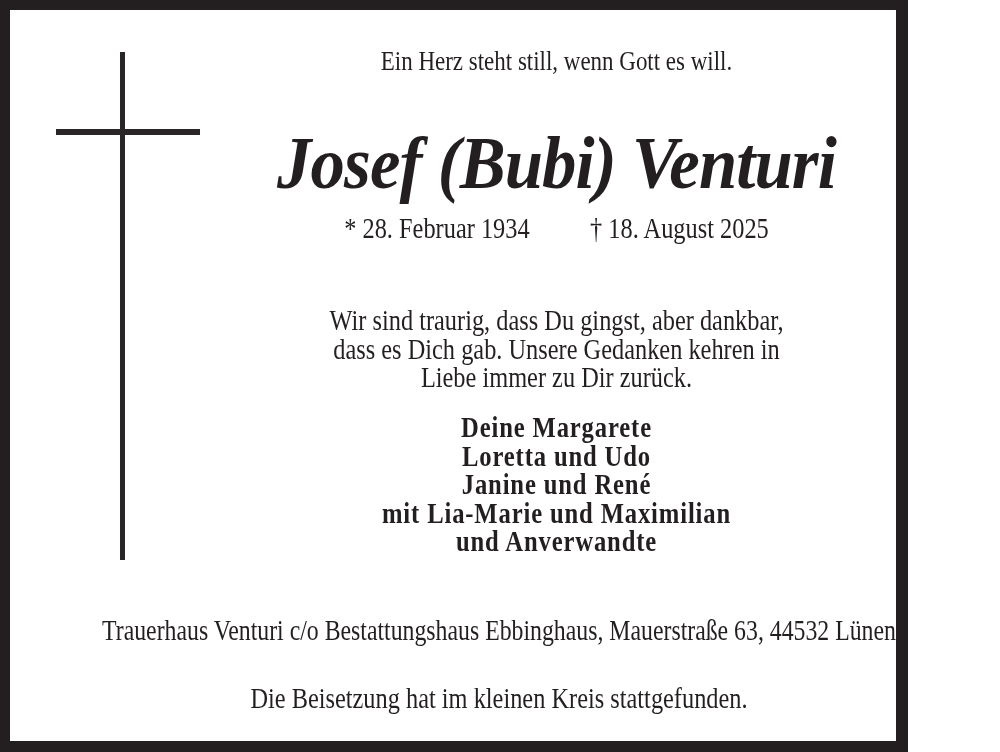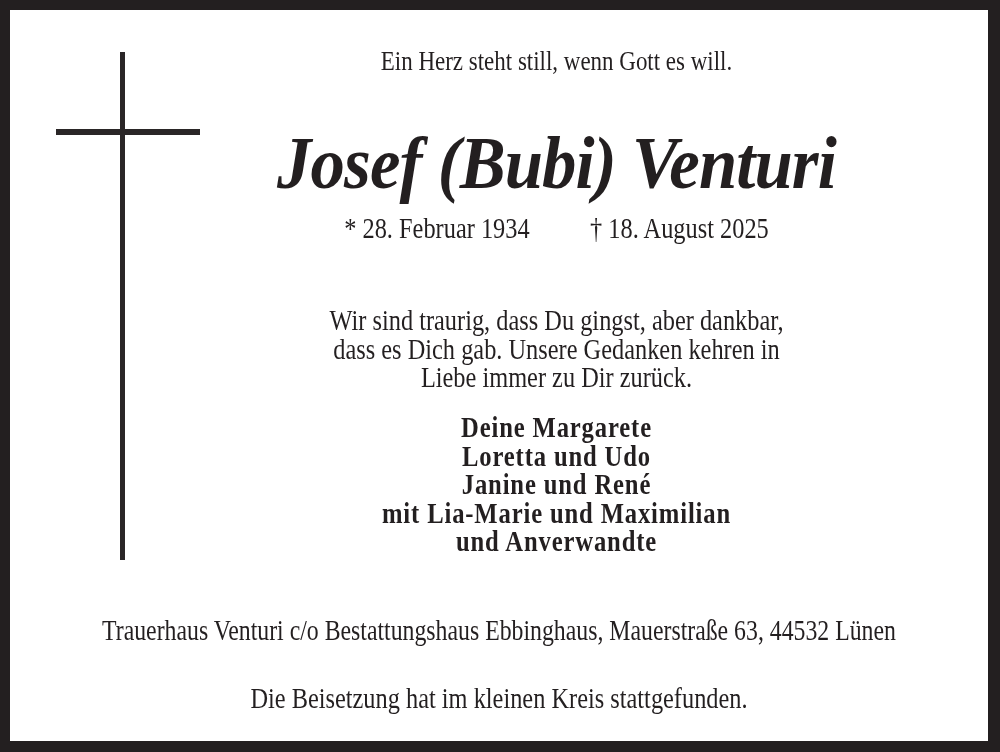--- a/index.html
+++ b/index.html
@@ -13,7 +13,7 @@
   .card {
     position: absolute;
     left: 0; top: 0;
-    width: 1000px;
+    width: 908px;
     height: 752px;
     box-sizing: border-box;
     background: #ffffff;

